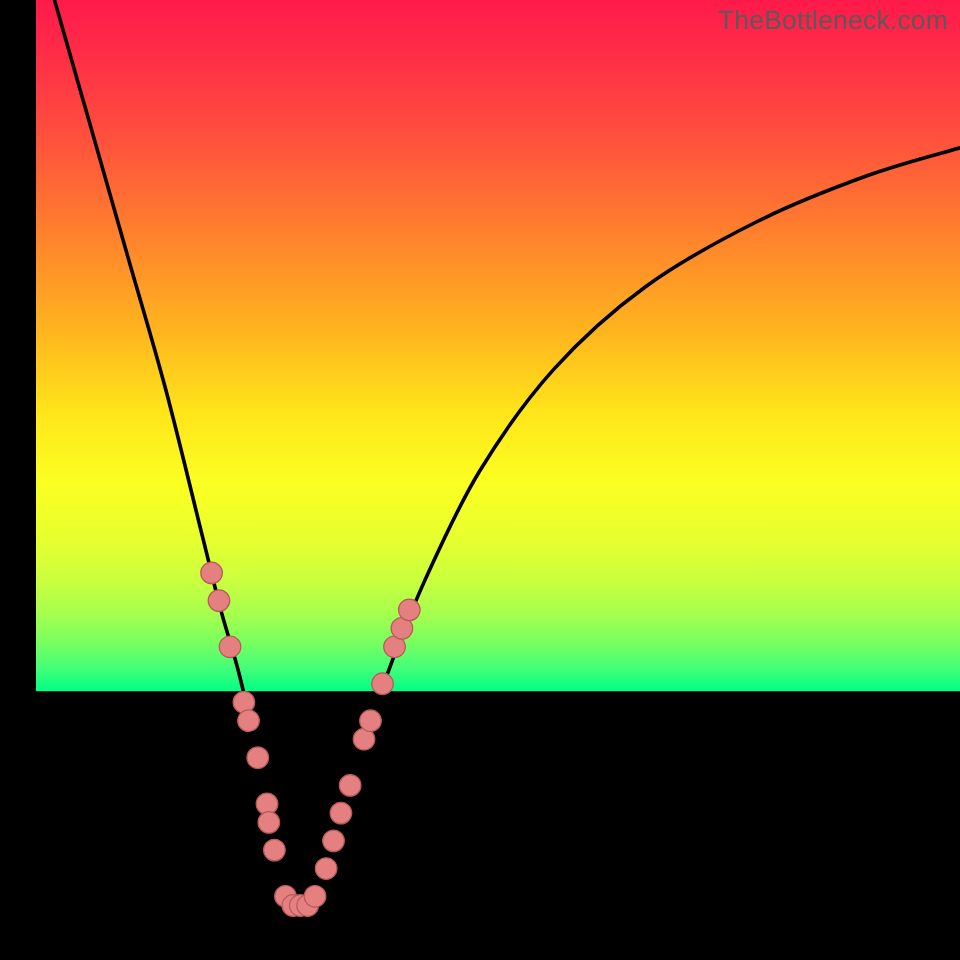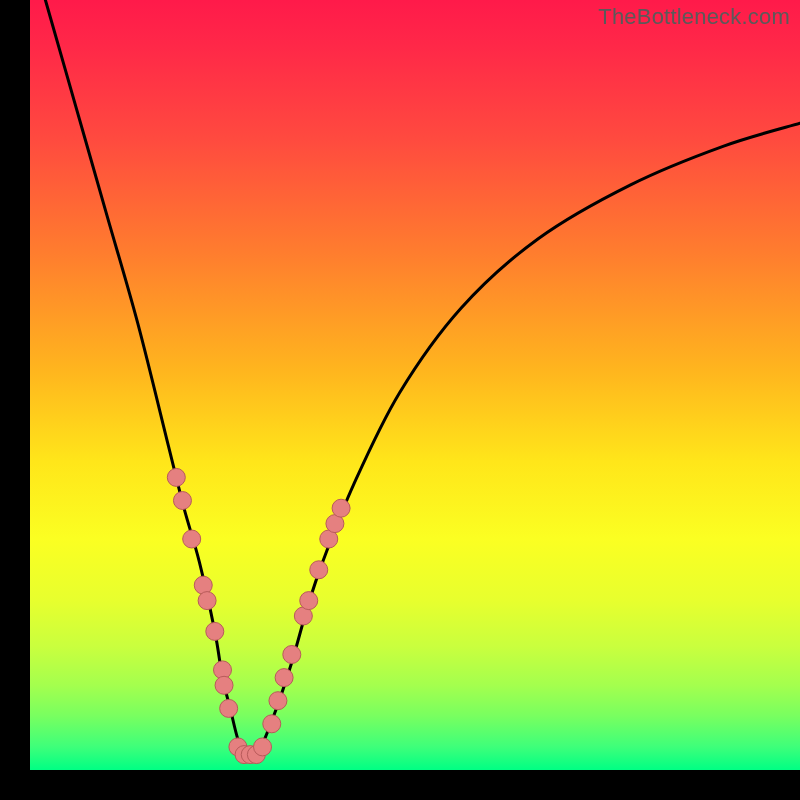--- a/index.html
+++ b/index.html
@@ -16,7 +16,7 @@
     left: 30px;
     top: 0;
     width: 770px;
-    height: 770px;
+    height: 576px;
     background: linear-gradient(to bottom,
       #ff1a4a 0%,
       #ff2848 6%,

